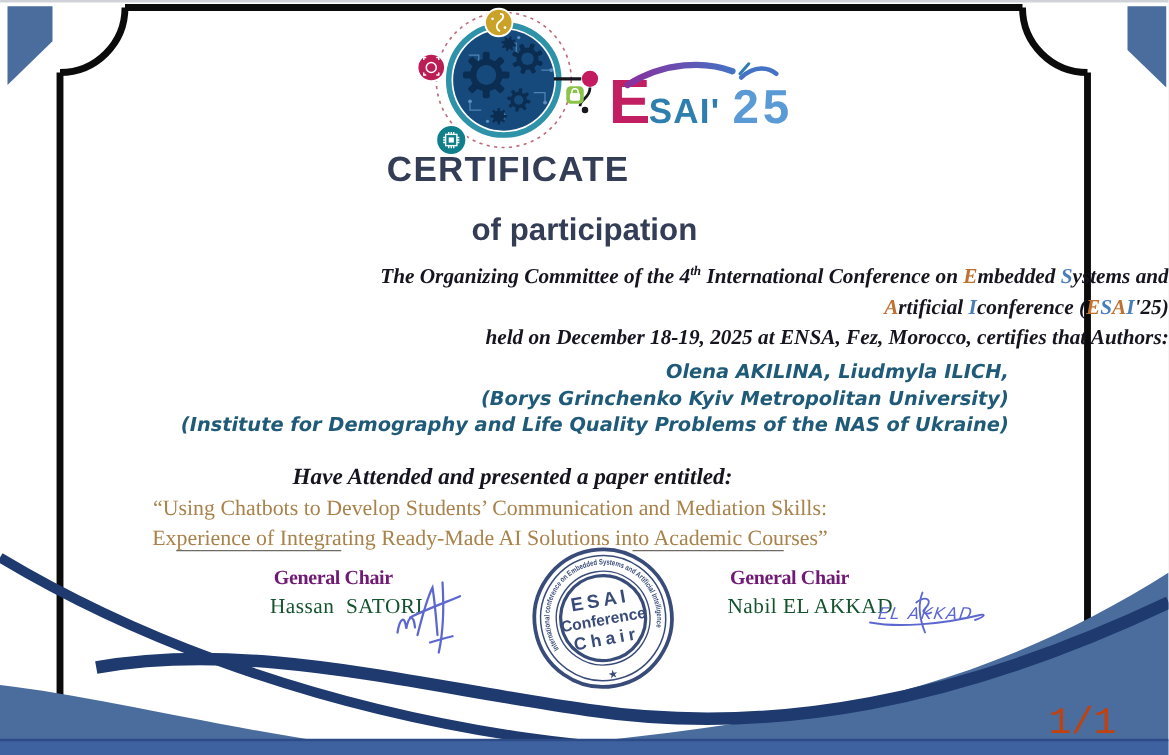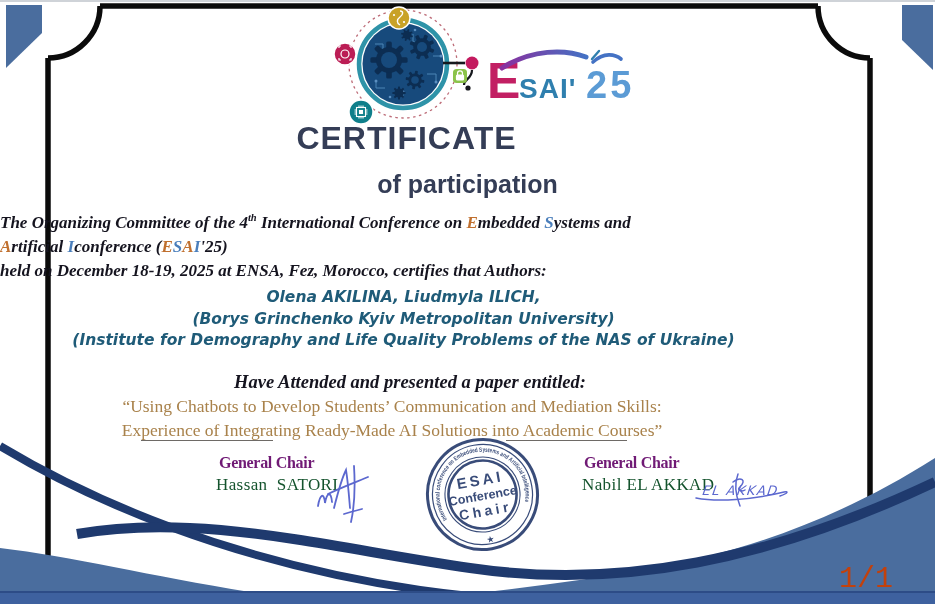--- a/index.html
+++ b/index.html
@@ -11,7 +11,7 @@
   
   .title{top:122px;left:0;width:813px;text-align:center;
          font-family:"Liberation Sans","DejaVu Sans",sans-serif;
-         font-weight:bold;font-size:32px;letter-spacing:1px;color:#343d56;line-height:1;}
+         font-weight:bold;font-size:28px;letter-spacing:1px;color:#343d56;line-height:1;}
   .subtitle{top:172px;left:0;width:935px;text-align:center;
          font-family:"Liberation Sans","DejaVu Sans",sans-serif;
          font-weight:bold;font-size:25px;color:#343d56;line-height:1;}

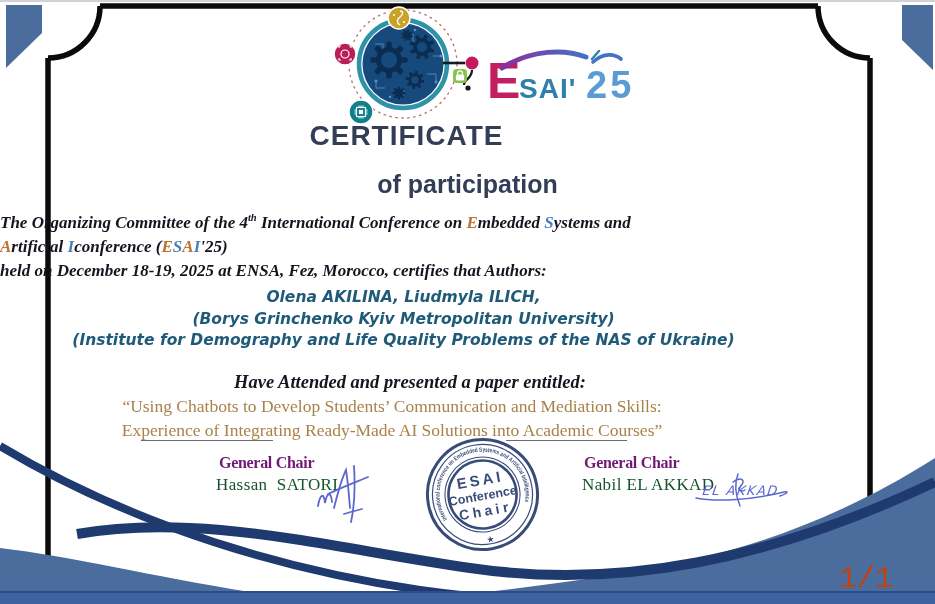--- a/index.html
+++ b/index.html
@@ -16,7 +16,7 @@
          font-family:"Liberation Sans","DejaVu Sans",sans-serif;
          font-weight:bold;font-size:25px;color:#343d56;line-height:1;}
   
-  .statement{top:206px;left:0;width:935px;text-align:left;
+  .statement{top:206px;left:0;width:935px;text-align:right;
          font-style:italic;font-weight:bold;font-size:17px;line-height:24px;color:#15141f;}
   .statement sup{font-size:0.62em;}
   .ltr-orange{color:#c0702f;}

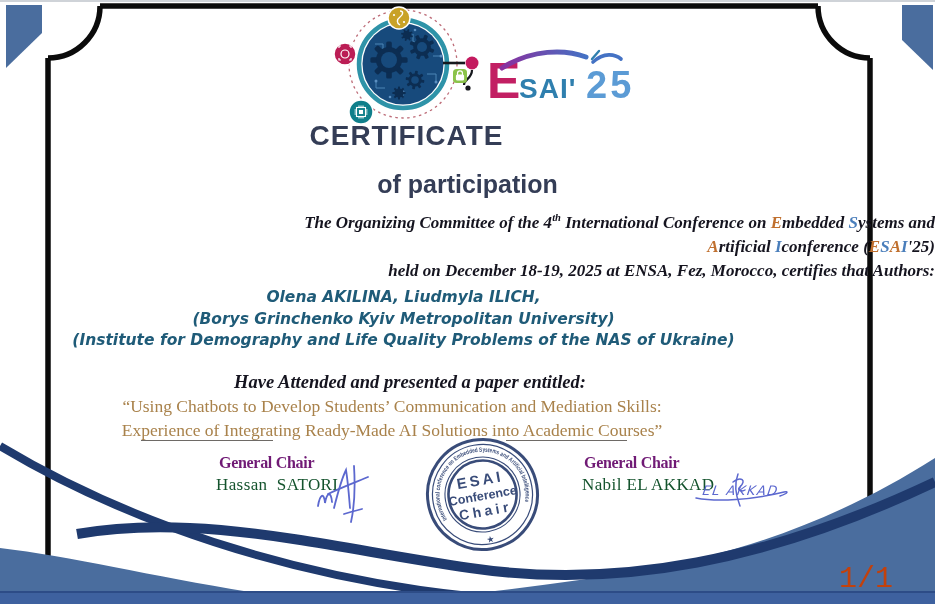--- a/index.html
+++ b/index.html
@@ -22,7 +22,7 @@
   .ltr-orange{color:#c0702f;}
   .ltr-blue{color:#4a7ebb;}
   
-  .authors{top:287px;left:0;width:807px;text-align:center;
+  .authors{top:287px;left:0;width:807px;text-align:right;
          font-family:"DejaVu Sans","Liberation Sans",sans-serif;
          font-style:italic;font-weight:600;font-size:15.5px;line-height:21.5px;color:#1f5b78;}
   .attended{top:373px;left:0;width:820px;text-align:center;

